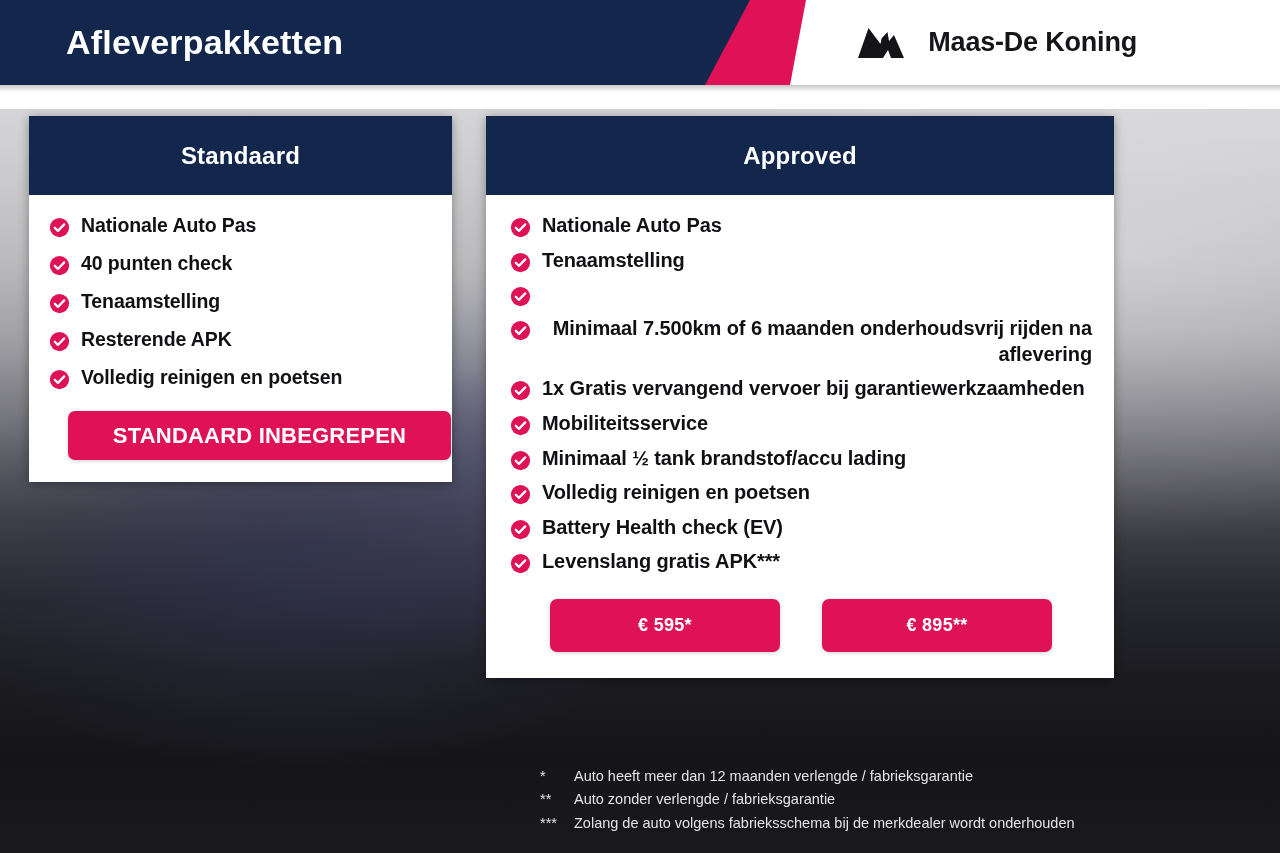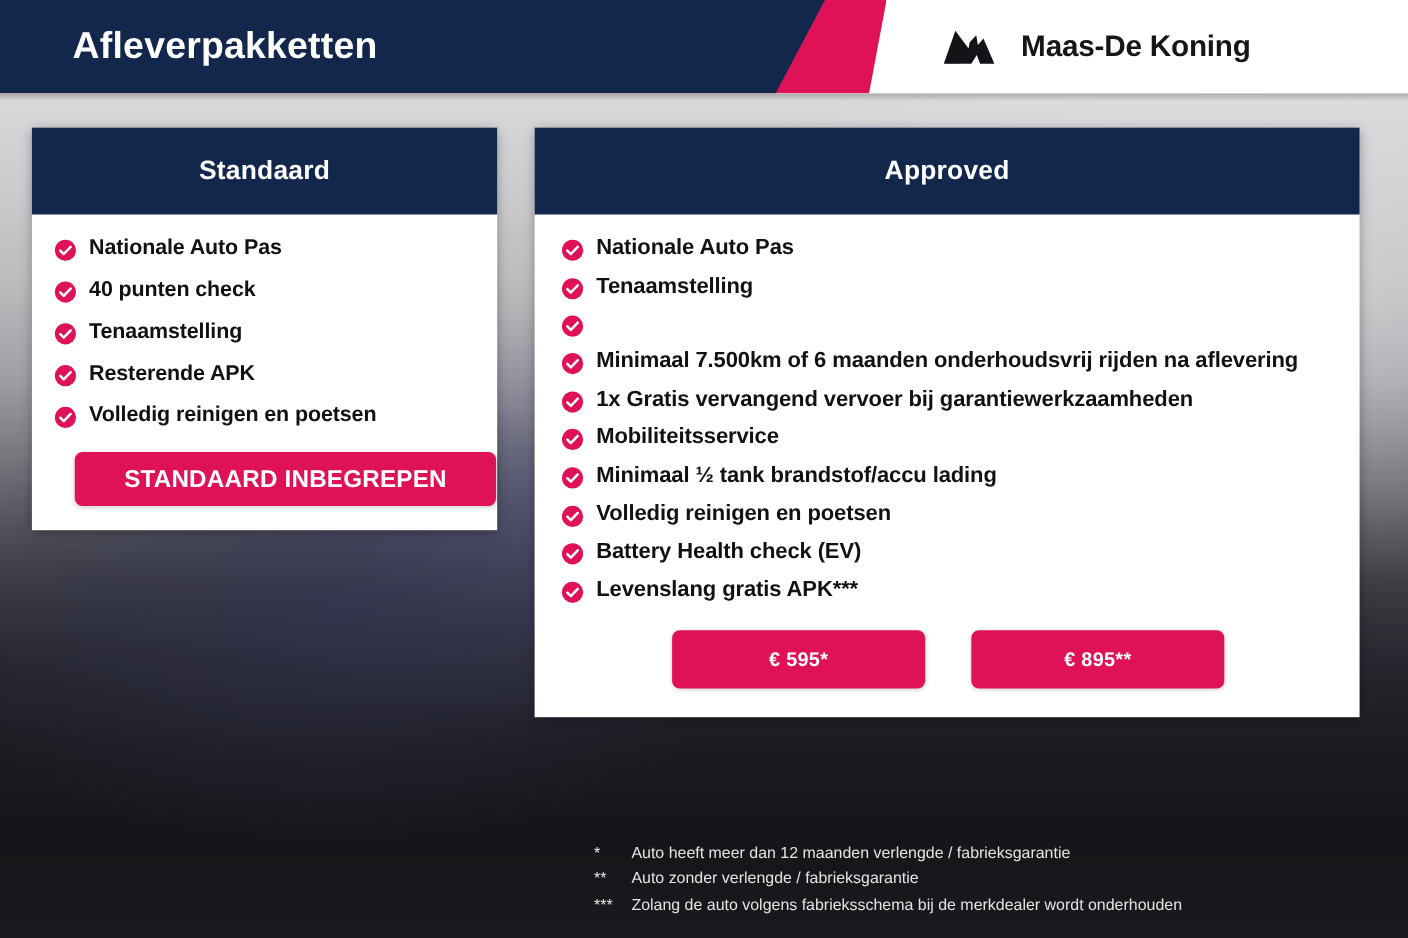--- a/index.html
+++ b/index.html
@@ -31,7 +31,7 @@
 
   
   #header {
-    position: absolute; left: 0; top: 0; width: 1280px; height: 85px;
+    position: absolute; left: 0; top: 0; width: 1280px; height: 109px;
     background: #ffffff; z-index: 5; overflow: hidden;
   }
   #header-pink {

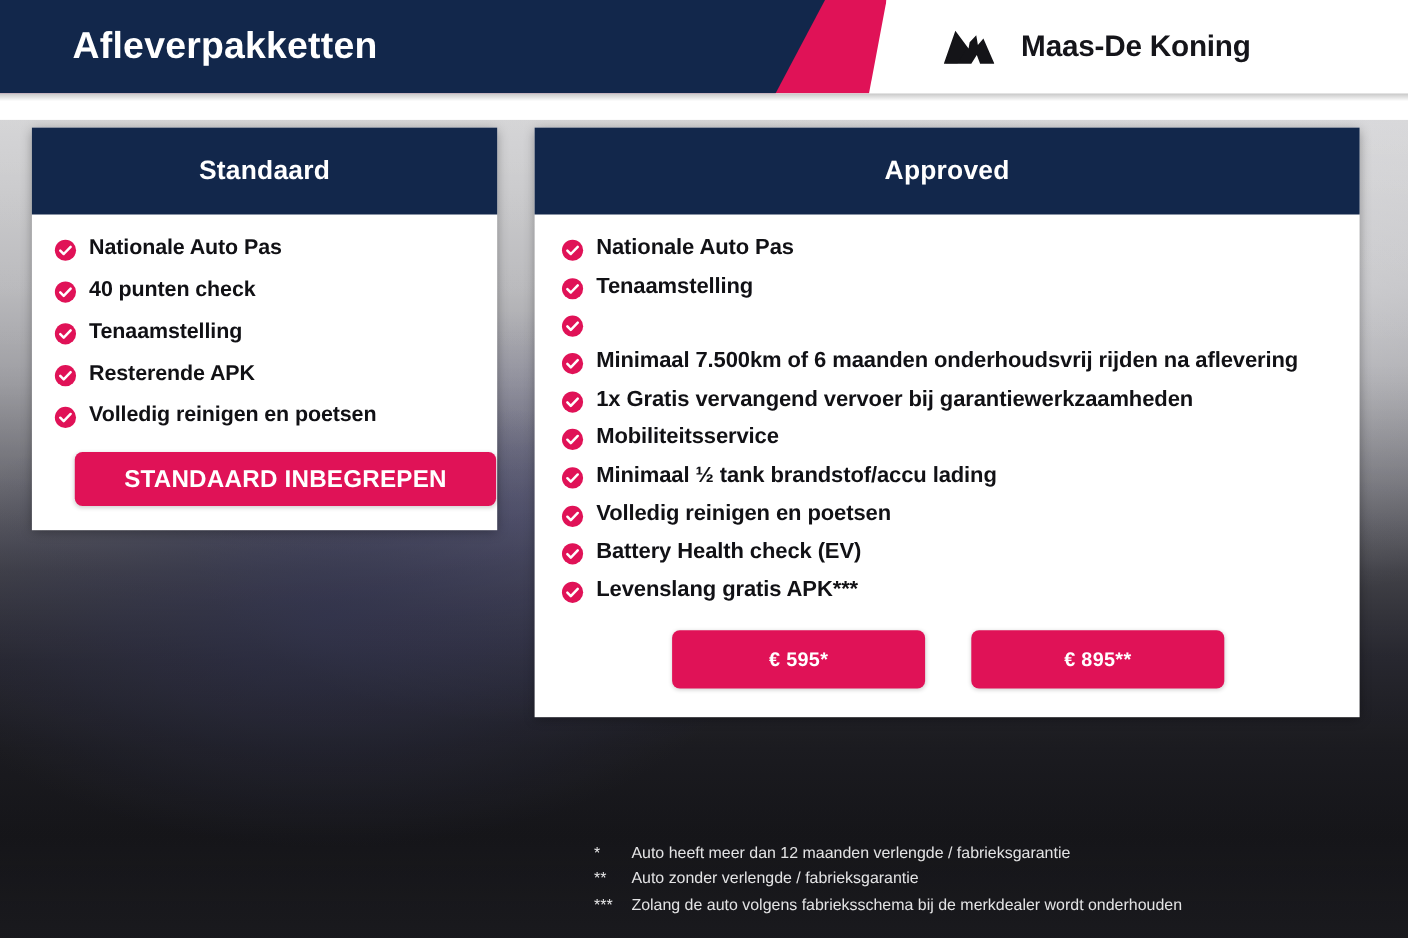--- a/index.html
+++ b/index.html
@@ -72,7 +72,7 @@
     box-shadow: 0 2px 10px rgba(0,0,0,0.35);
   }
   #card-standaard { left: 29px; top: 116px; width: 423px; }
-  #card-approved  { left: 486px; top: 116px; width: 750px; }
+  #card-approved  { left: 486px; top: 116px; width: 628px; }
 
   .card-header {
     background: #12274b;

